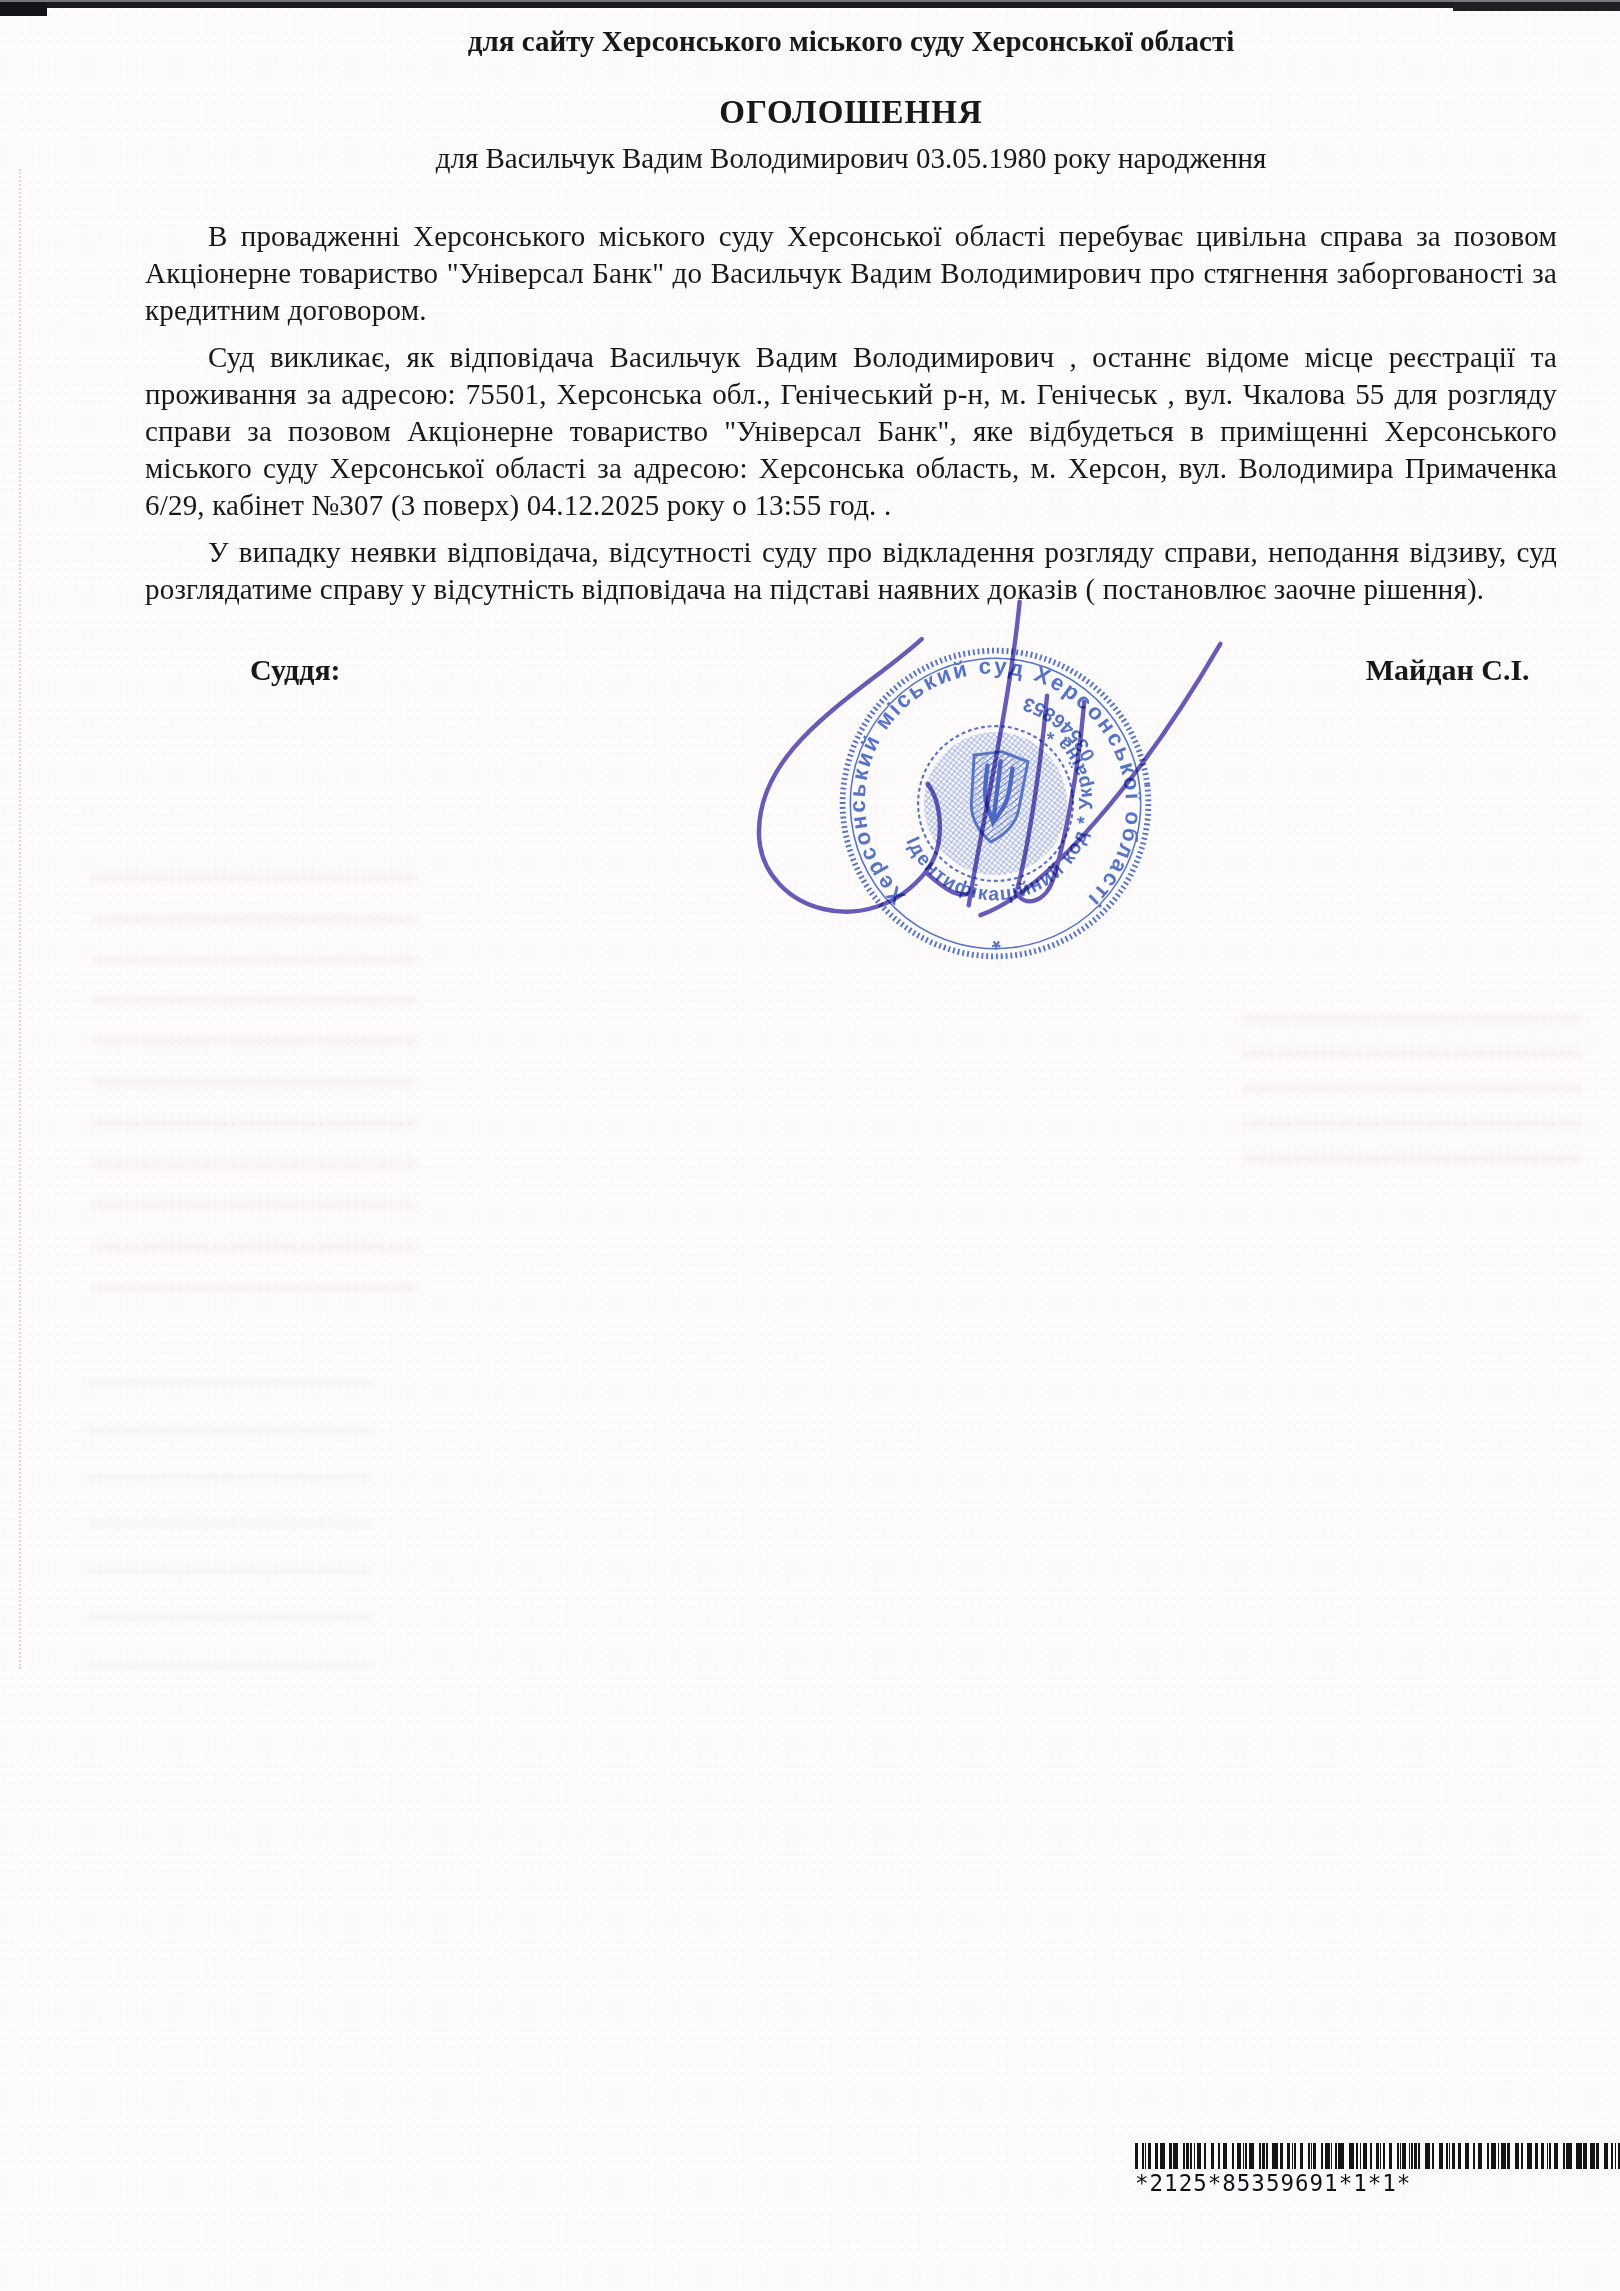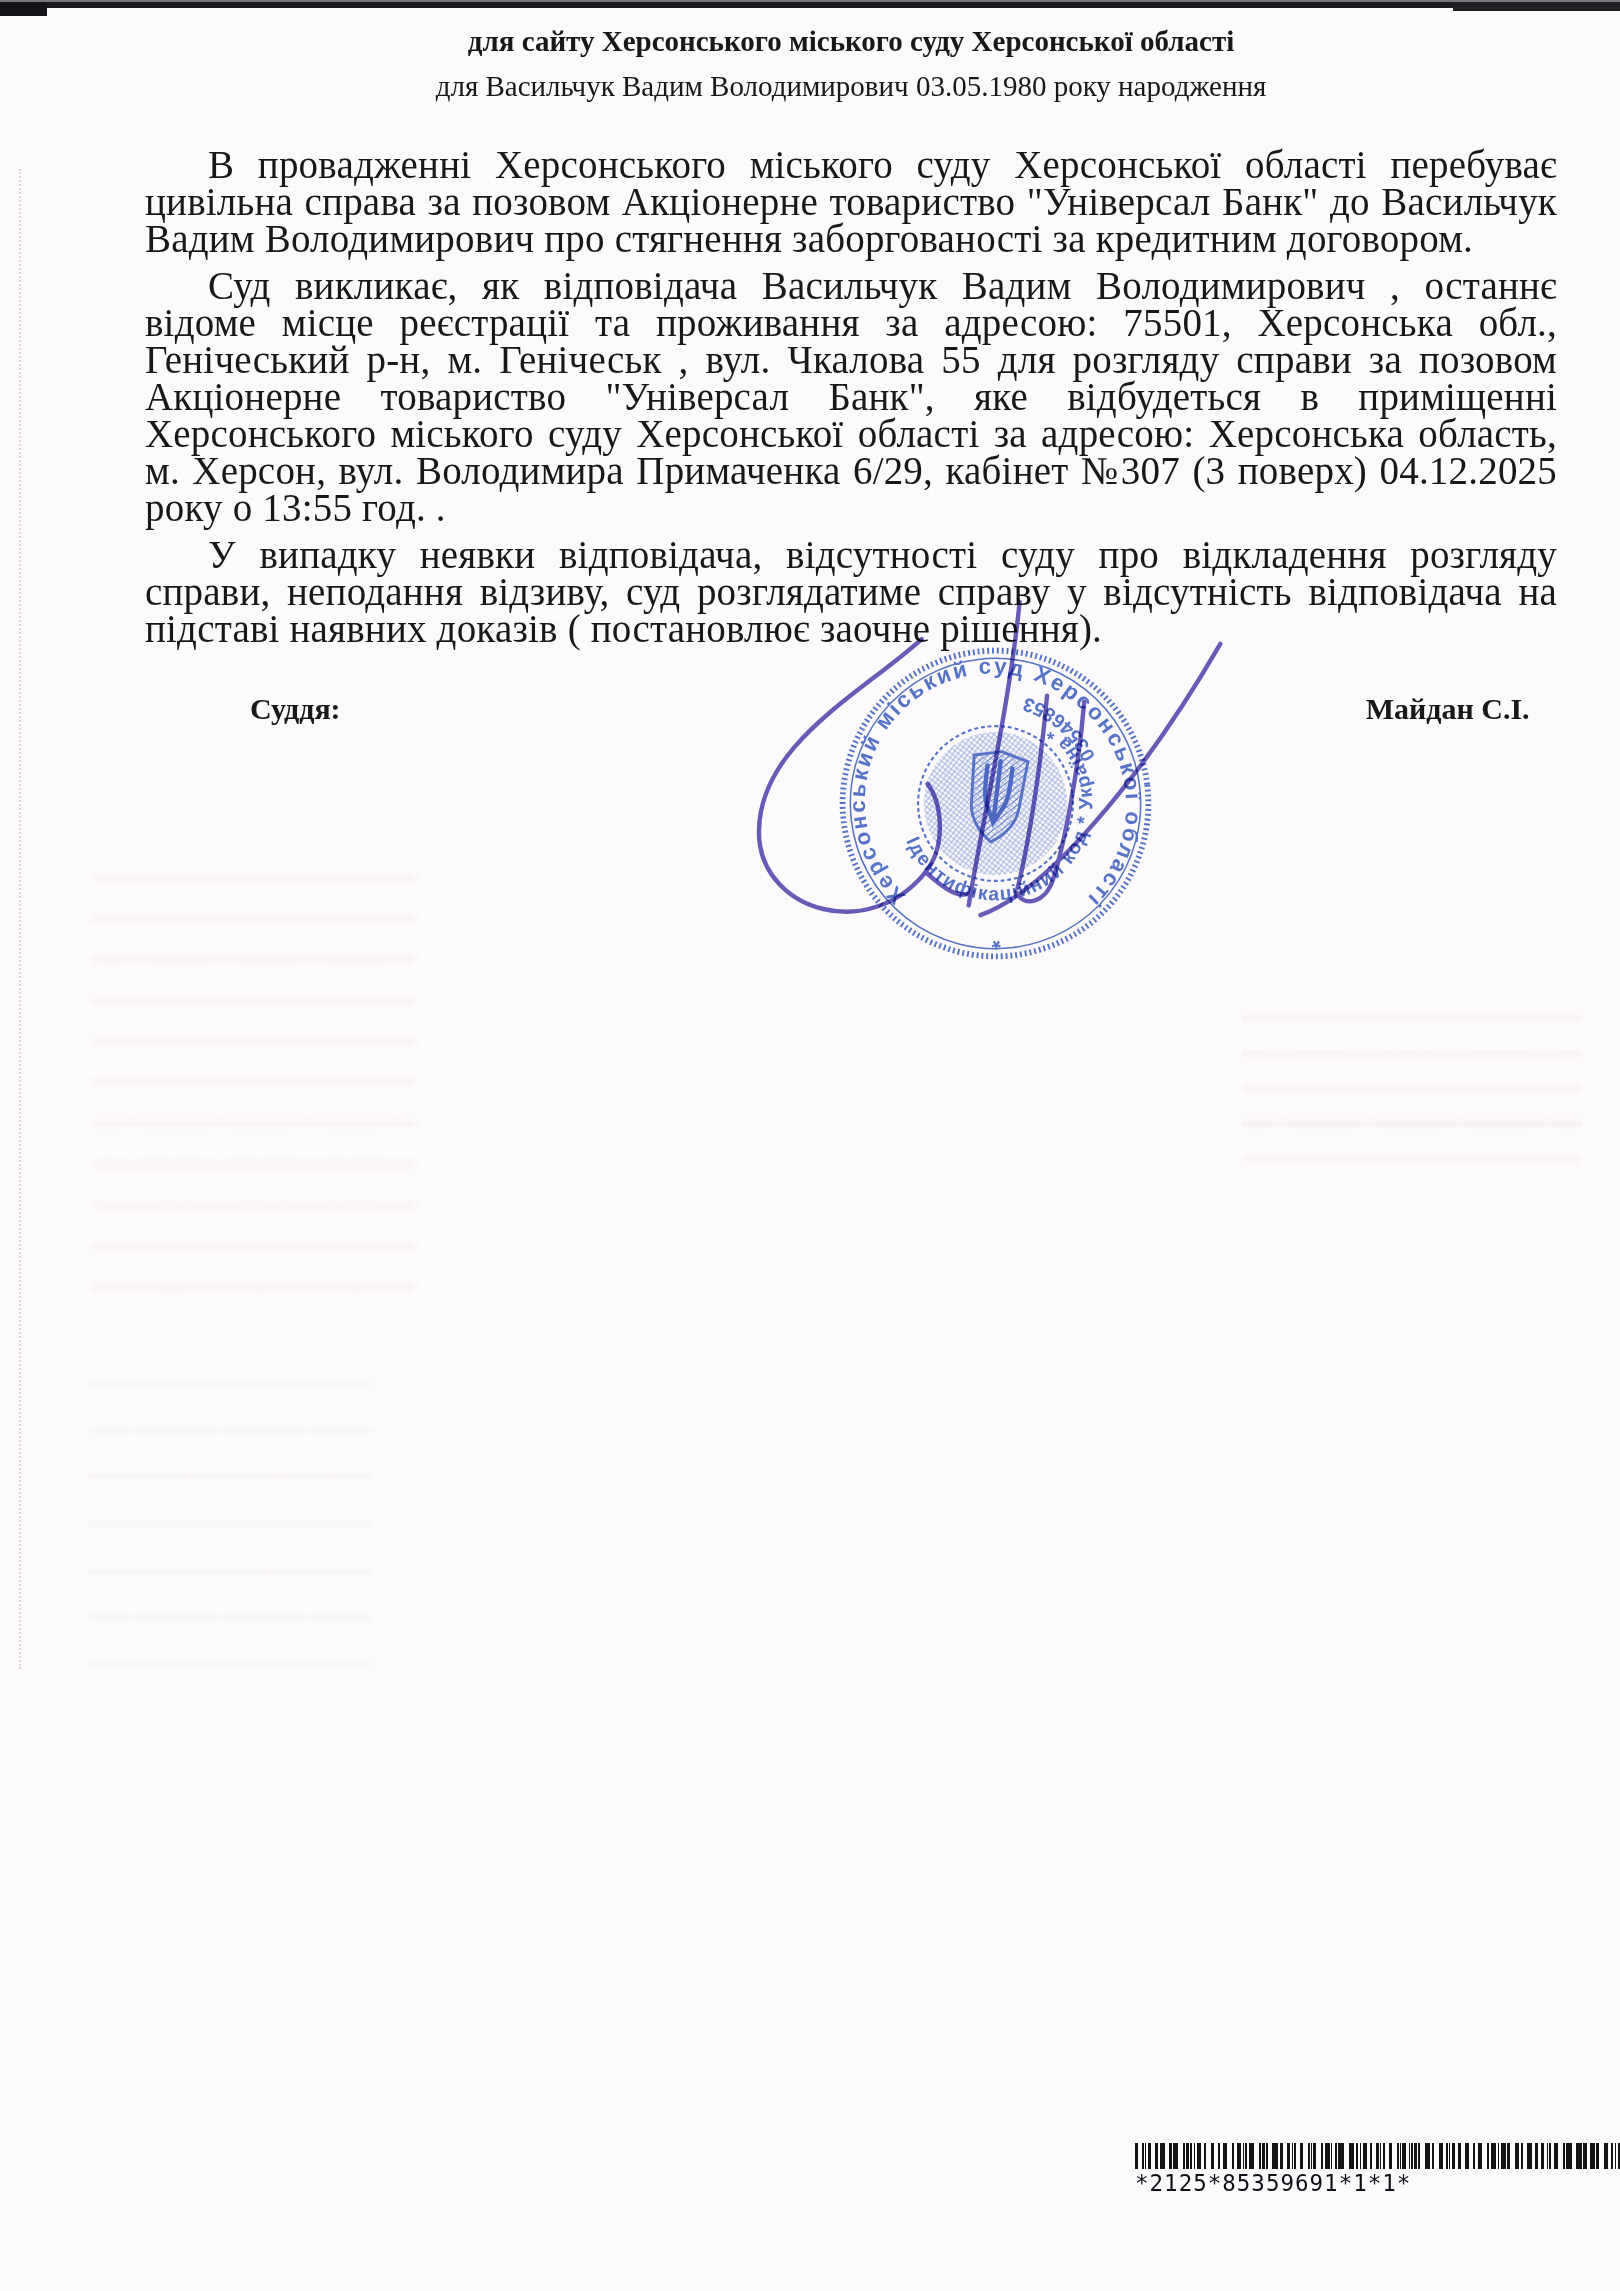--- a/index.html
+++ b/index.html
@@ -73,6 +73,7 @@
 
   <div class="doc">
     <div class="site-line">для сайту Херсонського міського суду Херсонської області</div>
+    <div class="page-title">ОГОЛОШЕННЯ</div>
     <div class="subtitle">для Васильчук Вадим Володимирович  03.05.1980 року народження</div>
 
     <div class="body-text">

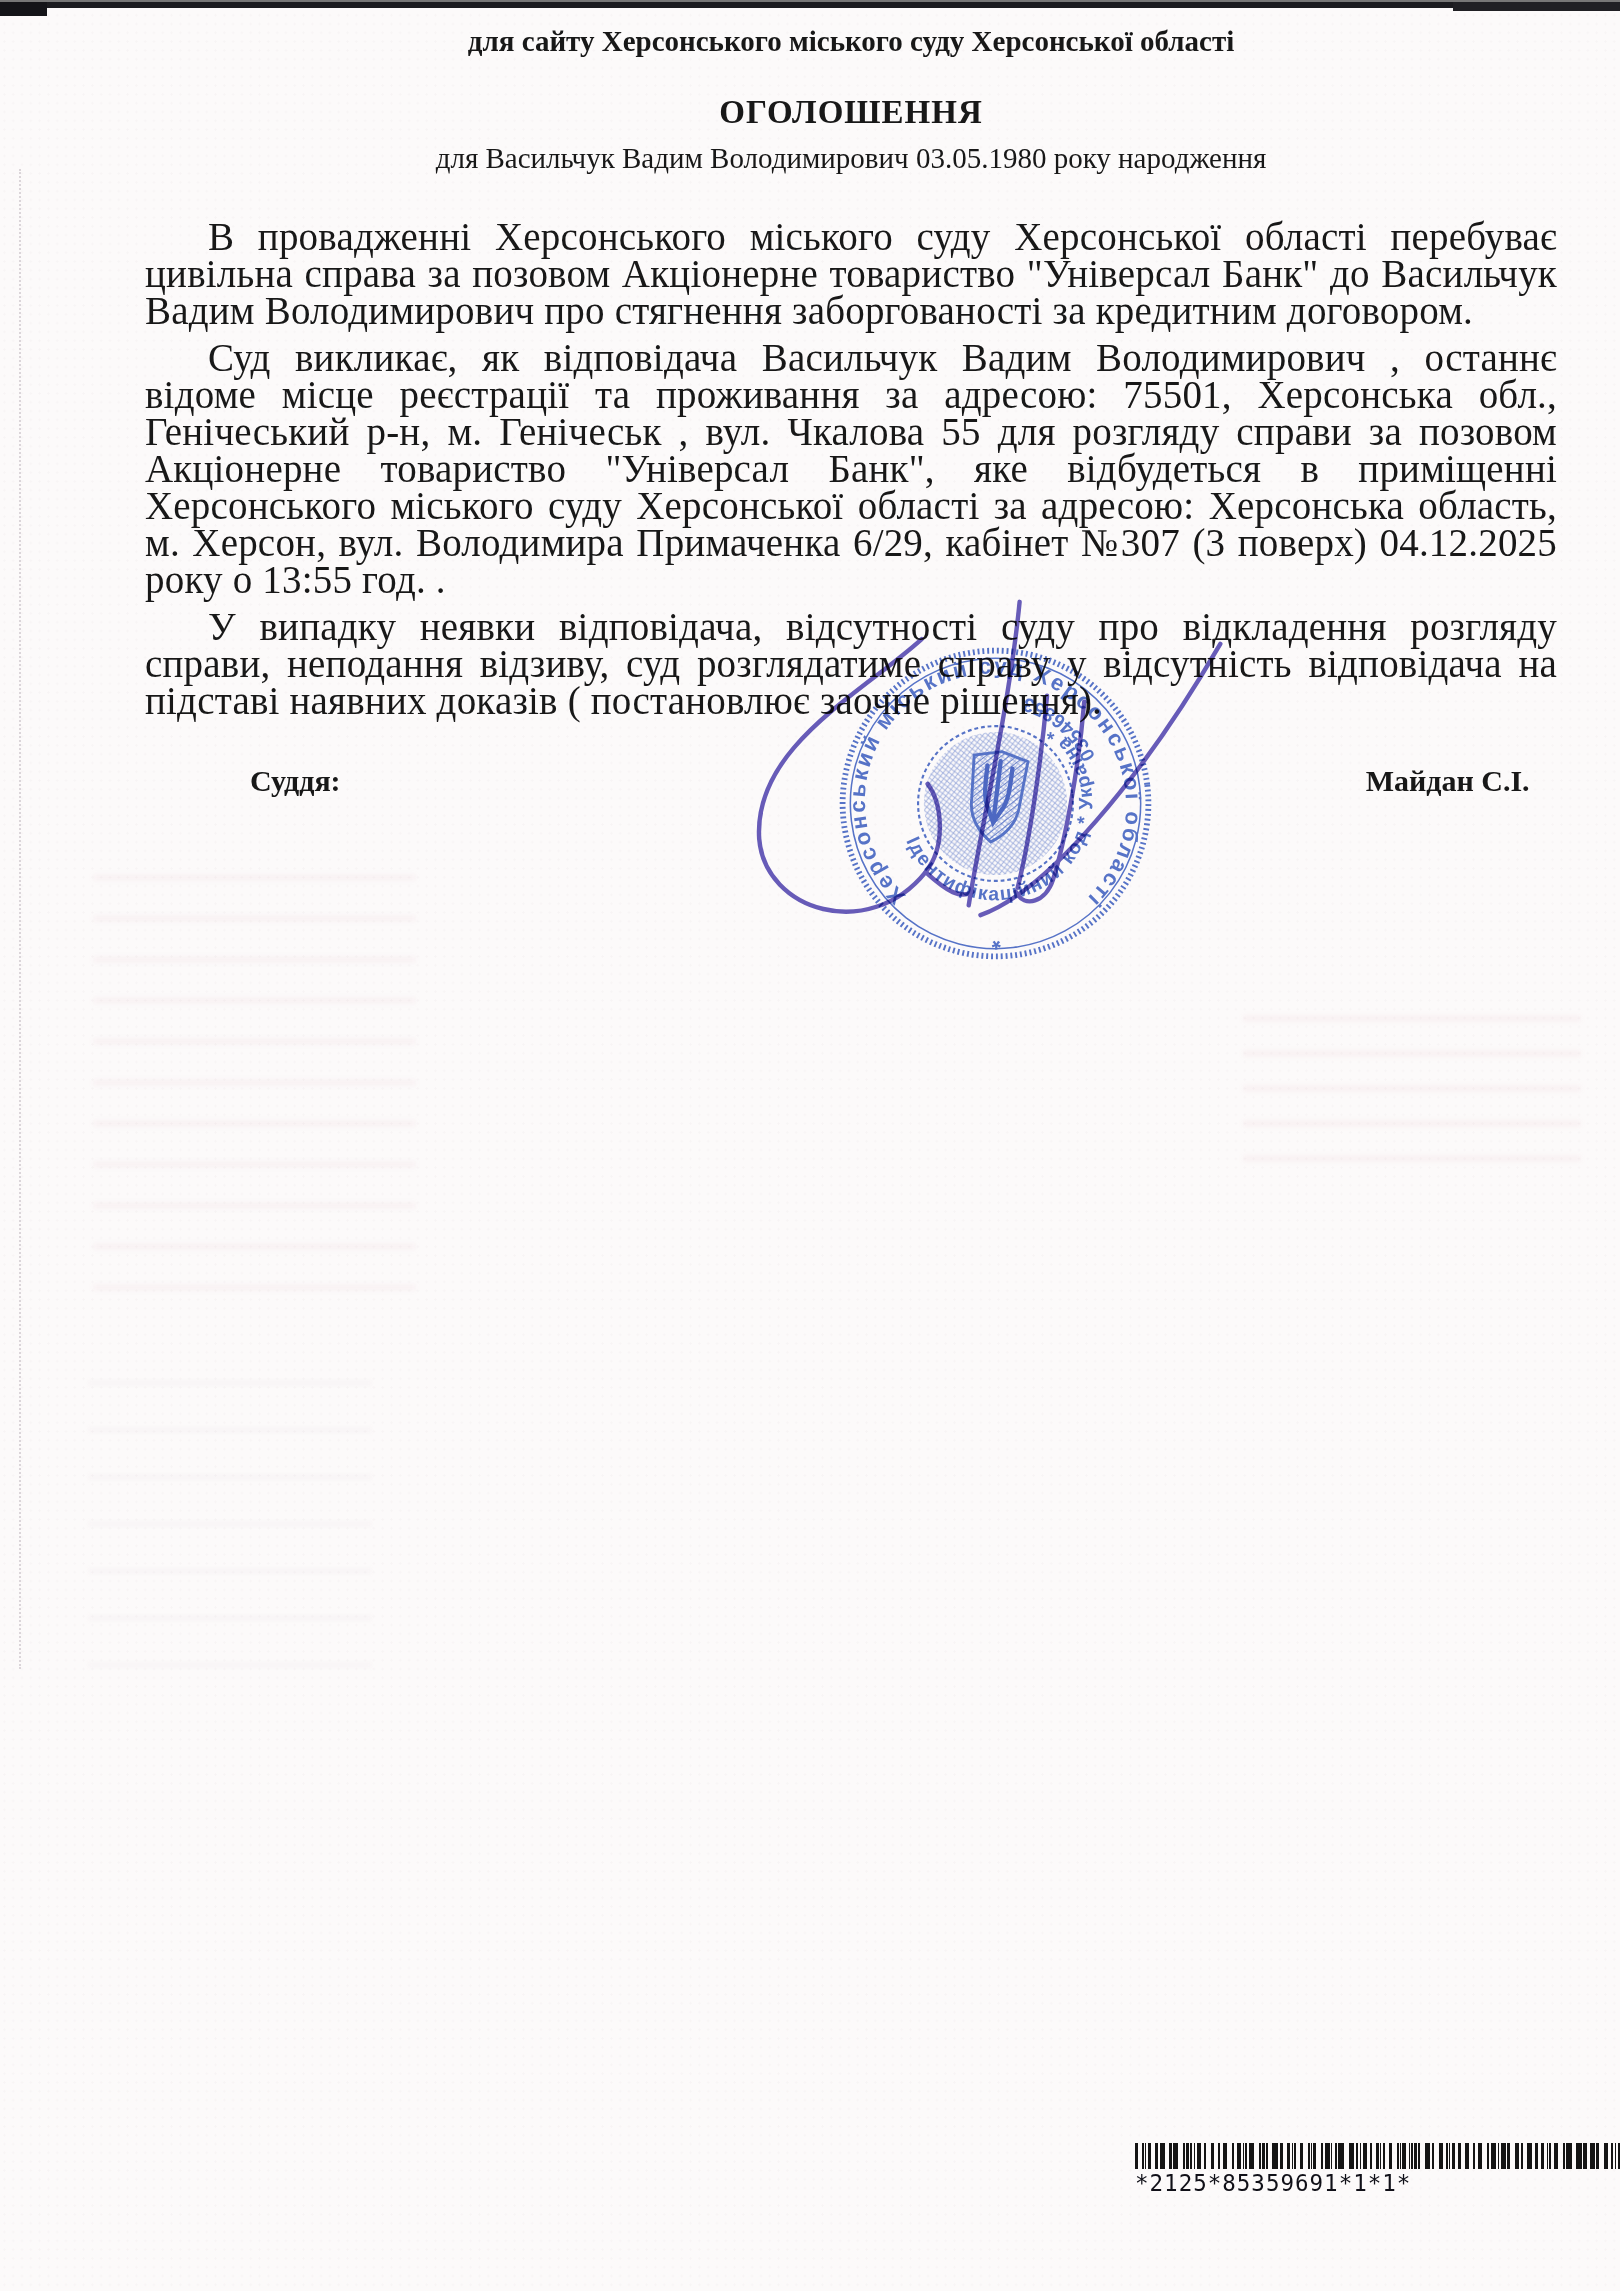--- a/index.html
+++ b/index.html
@@ -34,7 +34,7 @@
   .page-title { text-align:center; font-weight:bold; font-size:33px; letter-spacing:1px; margin-top:35px; }
   .subtitle  { text-align:center; font-size:29px; margin-top:11.8px; }
   .body-text { margin-top:43px; }
-  .para { font-size:39px; line-height:37px; text-align:justify; text-indent:63px;
+  .para { font-size:29px; line-height:37px; text-align:justify; text-indent:63px;
           margin:0 0 9.8px 0; letter-spacing:0.2px; }
   .sign-row { display:flex; justify-content:space-between; margin-top:45px;
               padding-left:105px; padding-right:27.4px; font-weight:bold; font-size:30px; }

